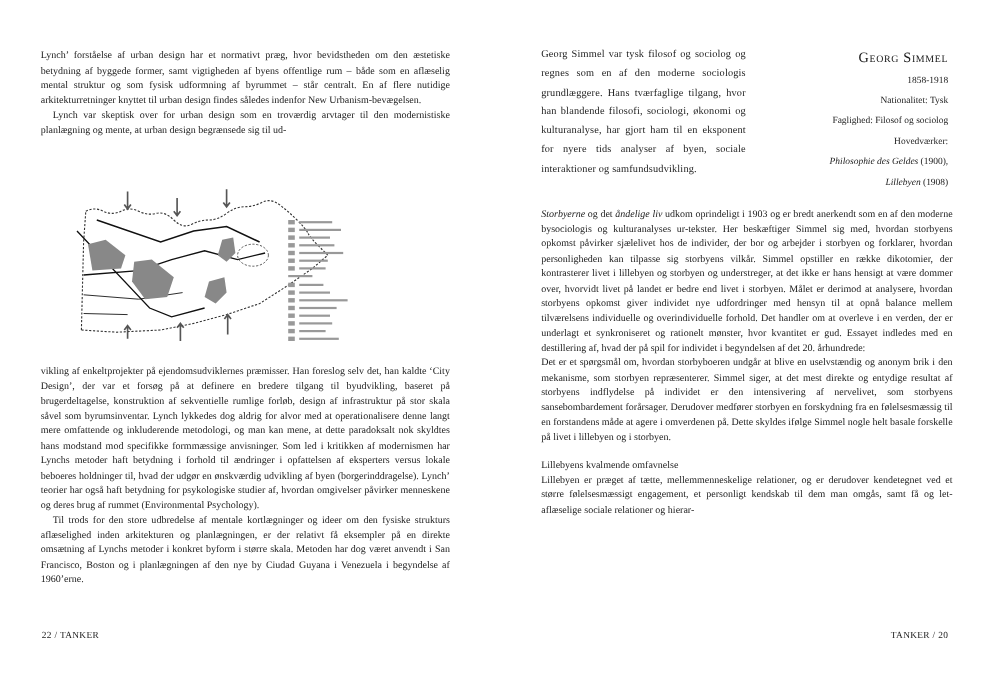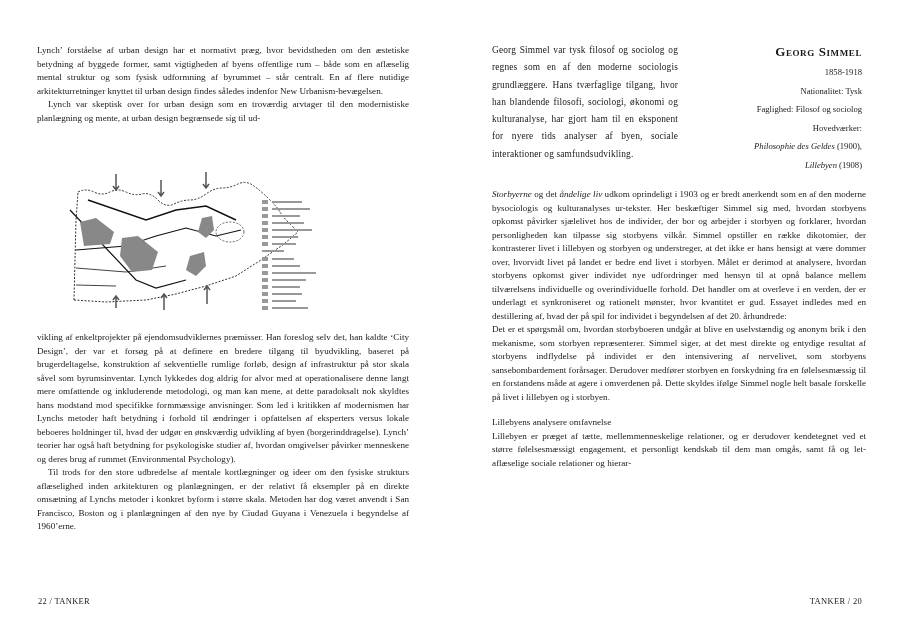--- a/index.html
+++ b/index.html
@@ -24,7 +24,7 @@
            line-height: 17.3px; text-align: justify; letter-spacing: 0.15px; }
   .sidebar { position: absolute; right: 38px; top: 43px; width: 190px; text-align: right;
              font-size: 8.6px; line-height: 18.5px; }
-  .sidebar .name { font-size: 13px; font-weight: bold; font-variant: small-caps;
+  .sidebar .name { font-size: 13px; font-weight: normal; font-variant: small-caps;
                    letter-spacing: 0.6px; line-height: 18px; margin-bottom: 2px; text-align: right; }
   .sidebar .line { display: block; }
   .right-main { left: 42px; top: 188px; width: 374px; }

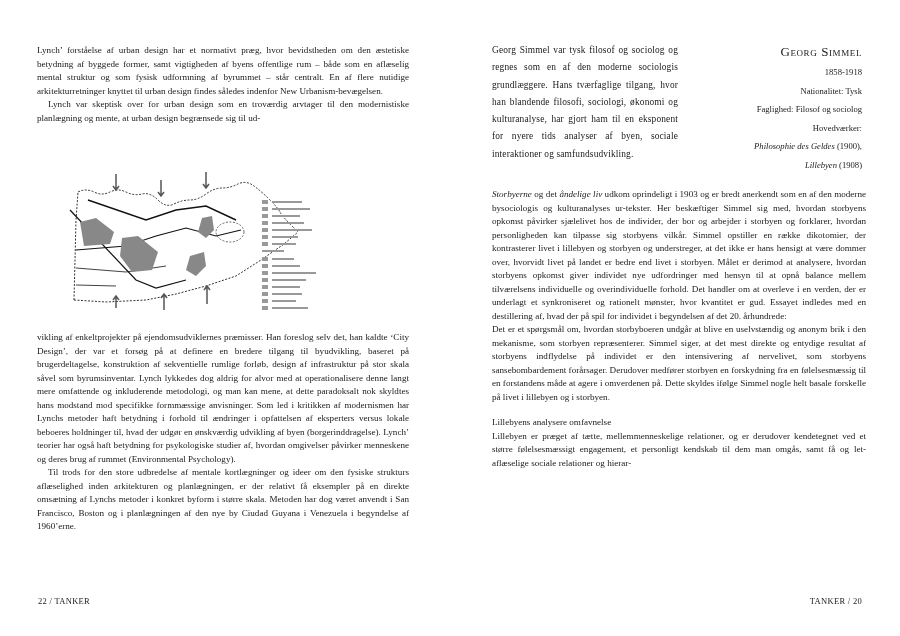--- a/index.html
+++ b/index.html
@@ -130,7 +130,7 @@
     <p><em>Storbyerne</em><span> og det </span><em>åndelige liv</em><span> udkom oprindeligt i 1903 og er bredt anerkendt som en af den moderne bysociologis og kulturanalyses ur-tekster. Her beskæftiger Simmel sig med, hvordan storbyens opkomst påvirker sjælelivet hos de individer, der bor og arbejder i storbyen og forklarer, hvordan personligheden kan tilpasse sig storbyens vilkår. Simmel opstiller en række dikotomier, der kontrasterer livet i lillebyen og storbyen og understreger, at det ikke er hans hensigt at være dommer over, hvorvidt livet på landet er bedre end livet i storbyen. Målet er derimod at analysere, hvordan storbyens opkomst giver individet nye udfordringer med hensyn til at opnå balance mellem tilværelsens individuelle og overindividuelle forhold. Det handler om at overleve i en verden, der er underlagt et synkroniseret og rationelt mønster, hvor kvantitet er gud. Essayet indledes med en destillering af, hvad der på spil for individet i begyndelsen af det 20. århundrede:</span></p>
     <p>Det er et spørgsmål om, hvordan storbyboeren undgår at blive en uselvstændig og anonym brik i den mekanisme, som storbyen repræsenterer. Simmel siger, at det mest direkte og entydige resultat af storbyens indflydelse på individet er den intensivering af nervelivet, som storbyens sansebombardement forårsager. Derudover medfører storbyen en forskydning fra en følelsesmæssig til en forstandens måde at agere i omverdenen på. Dette skyldes ifølge Simmel nogle helt basale forskelle på livet i lillebyen og i storbyen.</p>
     <div class="gap"></div>
-    <p class="subhead">Lillebyens analysere omfavnelse</p>
+    <p class="subhead">Lillebyens kvalmende omfavnelse</p>
     <p>Lillebyen er præget af tætte, mellemmenneskelige relationer, og er derudover kendetegnet ved et større følelsesmæssigt engagement, et personligt kendskab til dem man omgås, samt få og let-aflæselige sociale relationer og hierar-</p>
   </div>
 

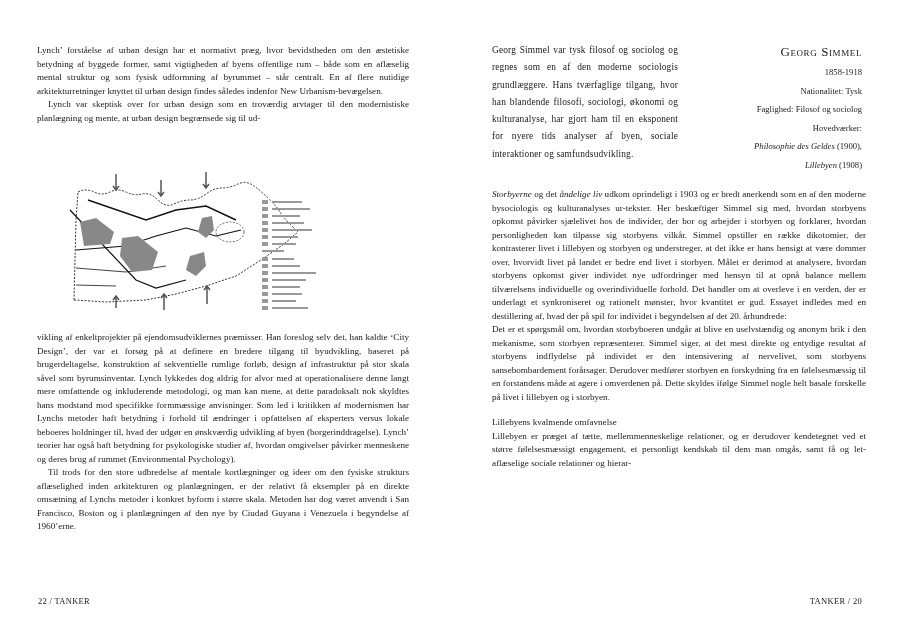--- a/index.html
+++ b/index.html
@@ -16,7 +16,7 @@
   .left-bottom { left: 37px; top: 331px; width: 372px; }
   .figure { position: absolute; left: 66px; top: 160px; width: 320px; height: 155px; }
   .figure svg { width: 100%; height: 100%; display: block; }
-  .folio { position: absolute; top: 596px; font-size: 8.5px; letter-spacing: 0.3px; }
+  .folio { position: absolute; top: 572px; font-size: 8.5px; letter-spacing: 0.3px; }
   .folio-left { left: 38px; }
   .folio-right { right: 38px; text-align: right; }
 

